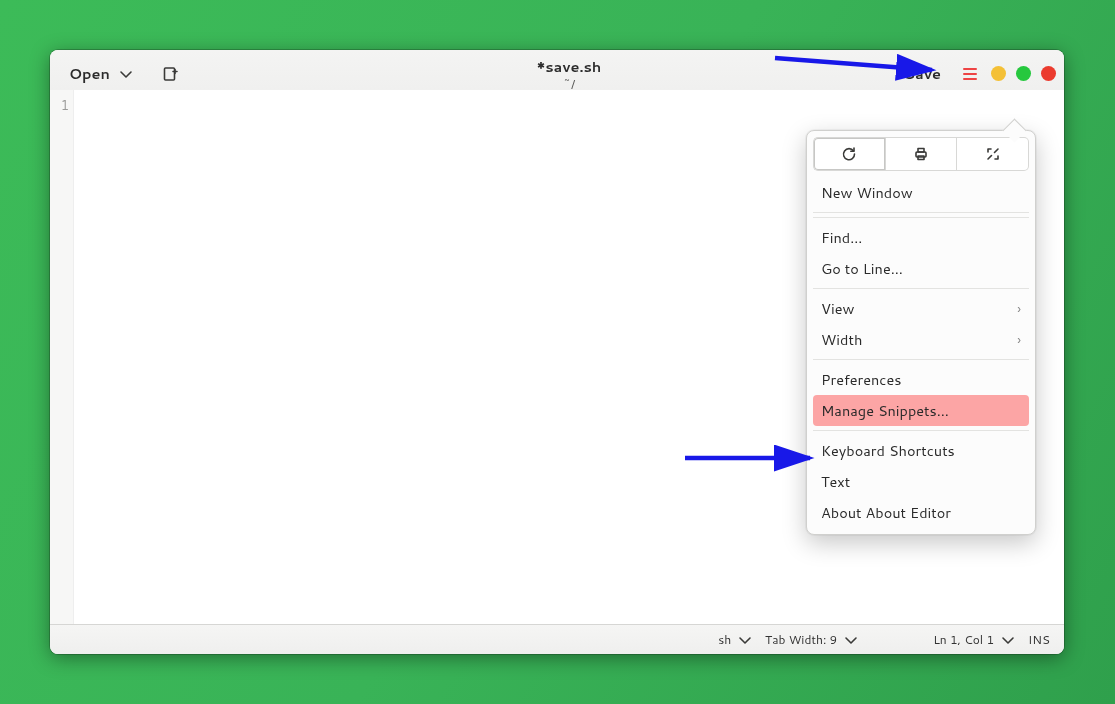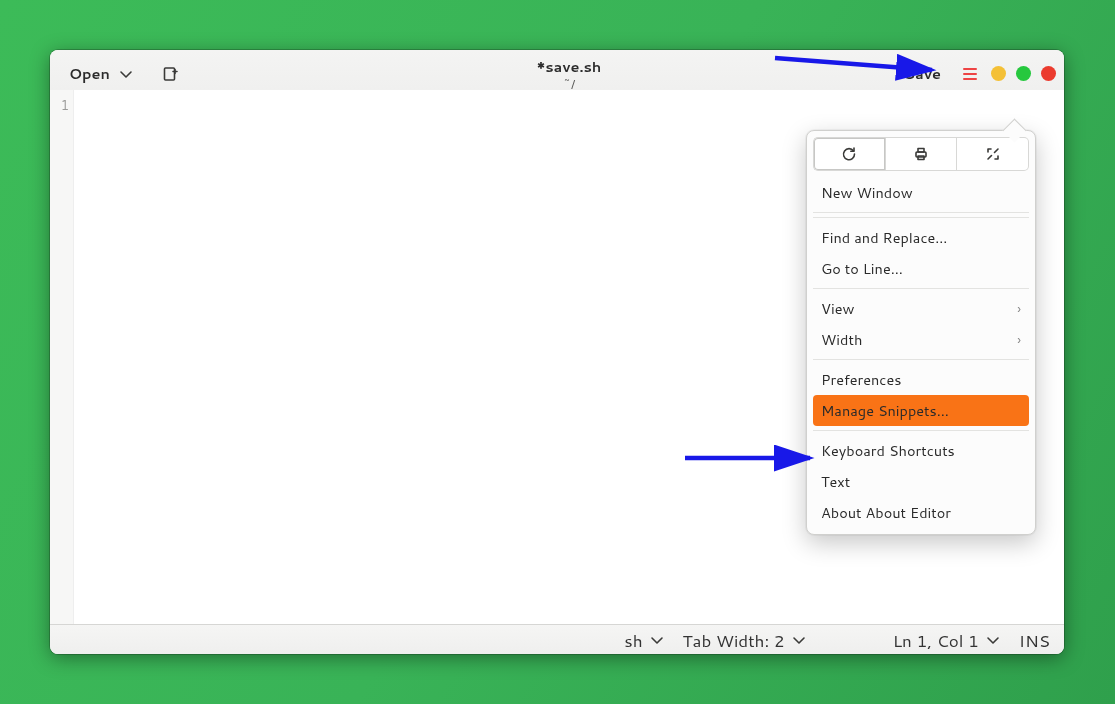--- a/index.html
+++ b/index.html
@@ -147,6 +147,9 @@
     <div class="menu-sep"></div>
     <div class="menu-sep"></div>
     <div class="menu-item">
+        <span>Find…</span>
+      </div>
+    <div class="menu-item">
         <span>Find and Replace…</span>
       </div>
     <div class="menu-item">

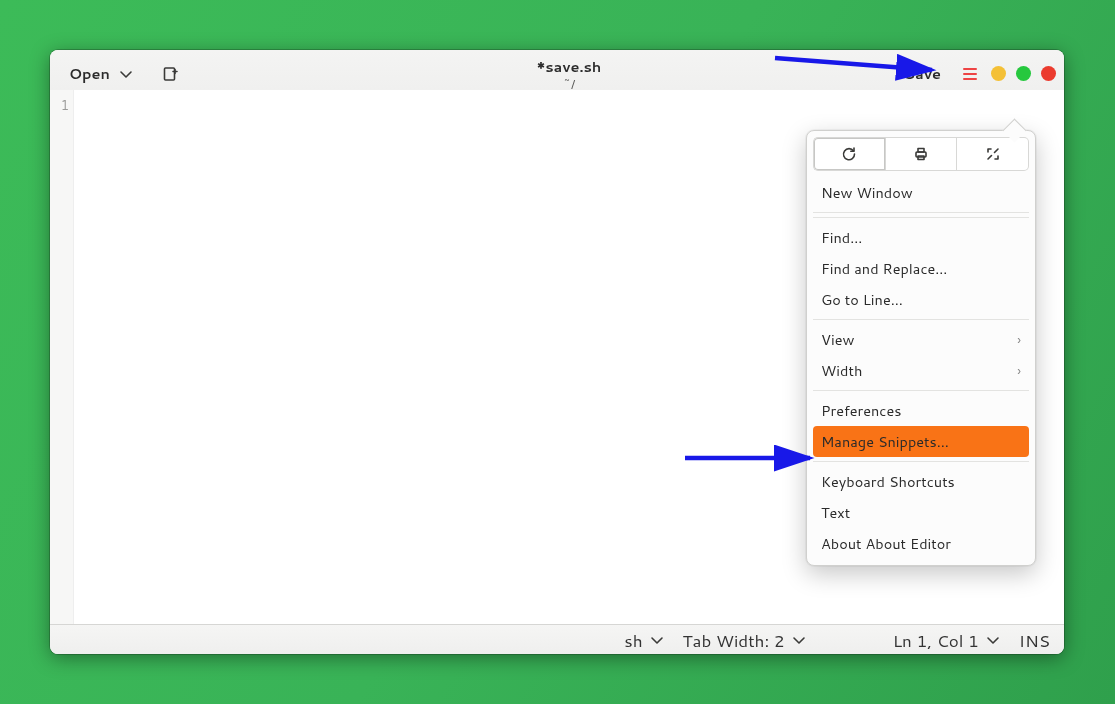--- a/index.html
+++ b/index.html
@@ -150,9 +150,6 @@
         <span>Find…</span>
       </div>
     <div class="menu-item">
-        <span>Find and Replace…</span>
-      </div>
-    <div class="menu-item">
         <span>Go to Line…</span>
       </div>
     <div class="menu-sep"></div>

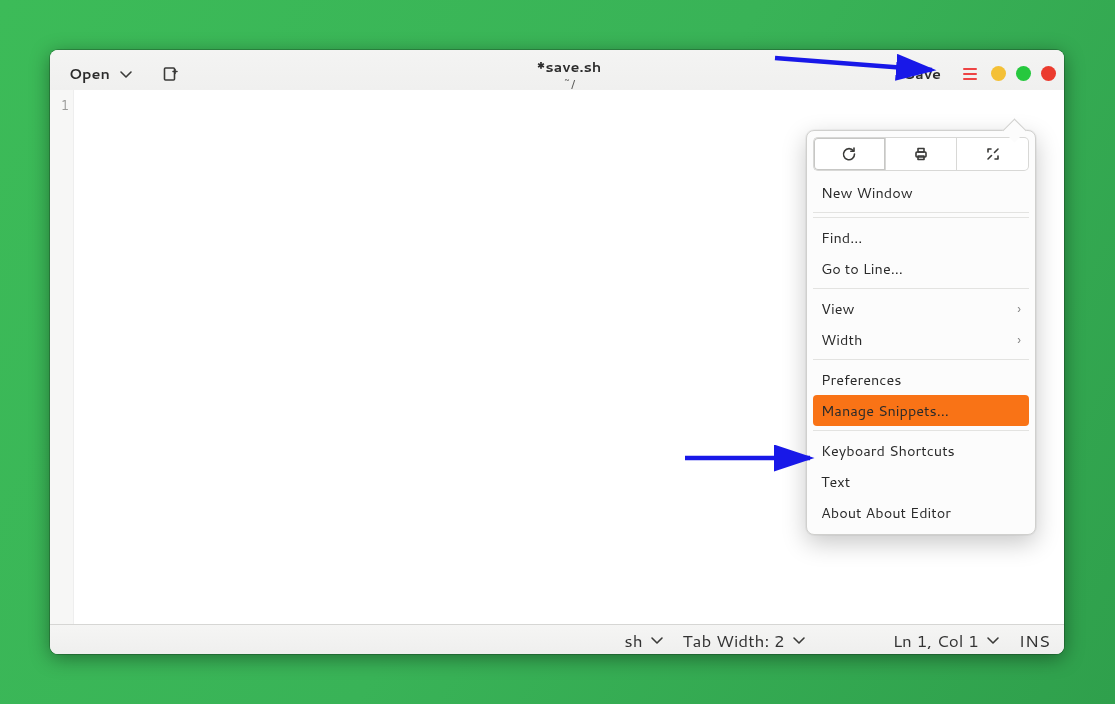--- a/index.html
+++ b/index.html
@@ -39,7 +39,7 @@
   .menu-sep { height:1px; background:#e3e3e1; margin:4px 0; }
   .menu-item { padding:5px 8px; font-size:14.5px; color:#2b2b2b; border-radius:4px; display:flex; align-items:center; justify-content:space-between; cursor:pointer; font-weight:500;}
   .menu-item.disabled { color:#a7a7a5; cursor:default; }
-  .menu-item.hover { background:#f97316; }
+  .menu-item.hover { background:#fca5a5; }
   .chev { font-size:14px; color:#888;}
 
   

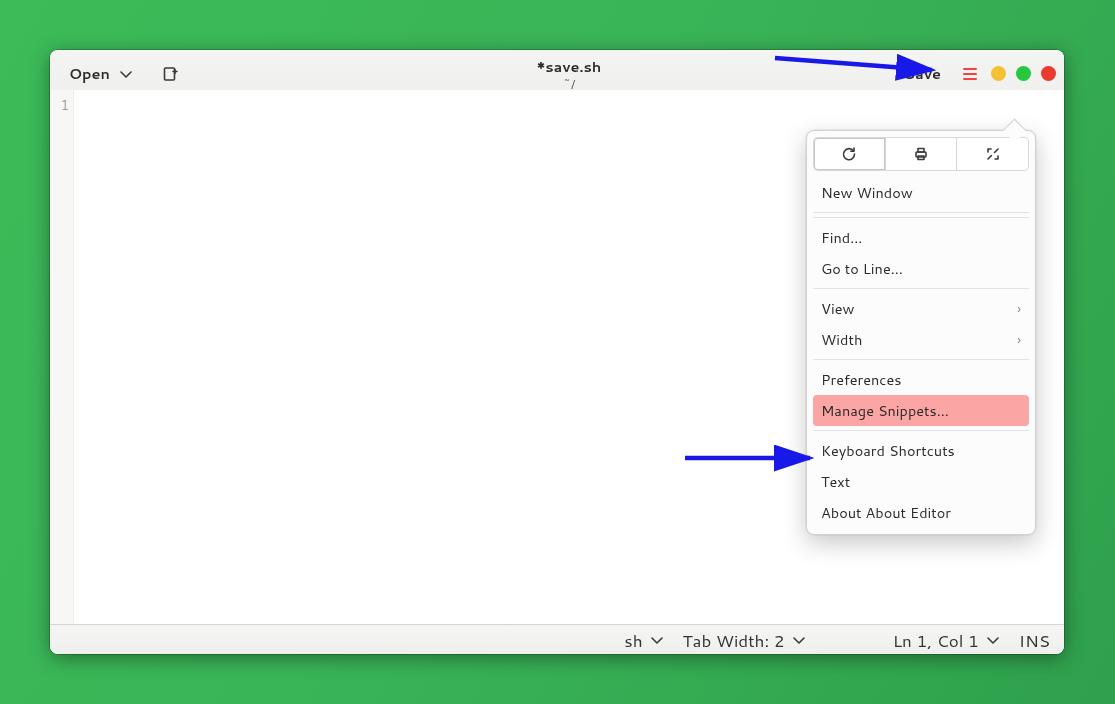--- a/index.html
+++ b/index.html
@@ -23,7 +23,7 @@
   .gutter { width:24px; background:#f7f7f6; color:#9a9a98; font-family:Menlo,Consolas,monospace; font-size:13px; text-align:right; padding:6px 4px 0 0; border-right:1px solid #eee; }
   .textarea { flex:1; }
 
-  .statusbar { position:absolute; bottom:0; left:0; right:0; height:30px; background:linear-gradient(#f5f5f4,#efefee); border-top:1px solid #d6d6d4; display:flex; align-items:center; justify-content:flex-end; gap:18px; padding:0 14px; font-size:17px; color:#333;}
+  .statusbar { position:absolute; bottom:0; left:0; right:0; height:30px; background:linear-gradient(#f5f5f4,#efefee); border-top:1px solid #d6d6d4; display:flex; align-items:center; justify-content:flex-end; gap:12px; padding:0 14px; font-size:12px; color:#333;}
   .sb-item { display:flex; align-items:center; gap:6px; font-weight:500; cursor:pointer;}
   .sb-spacer { width:50px; }
 

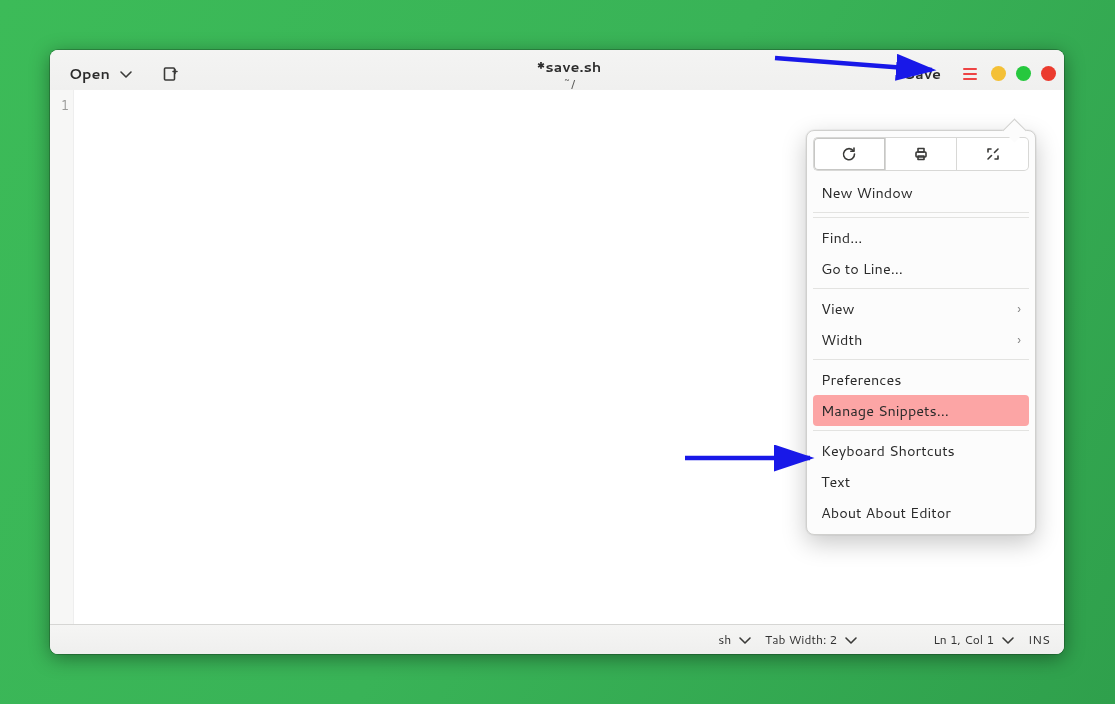--- a/index.html
+++ b/index.html
@@ -102,7 +102,7 @@
         </svg>
     </div>
     <div class="sb-item">
-      <span>Tab Width: 2</span>
+      <span>Tab Width: 9</span>
       <svg class="icon chev-down" viewBox="0 0 16 16">
           <path d="M3 6l5 5 5-5"></path>
         </svg>

